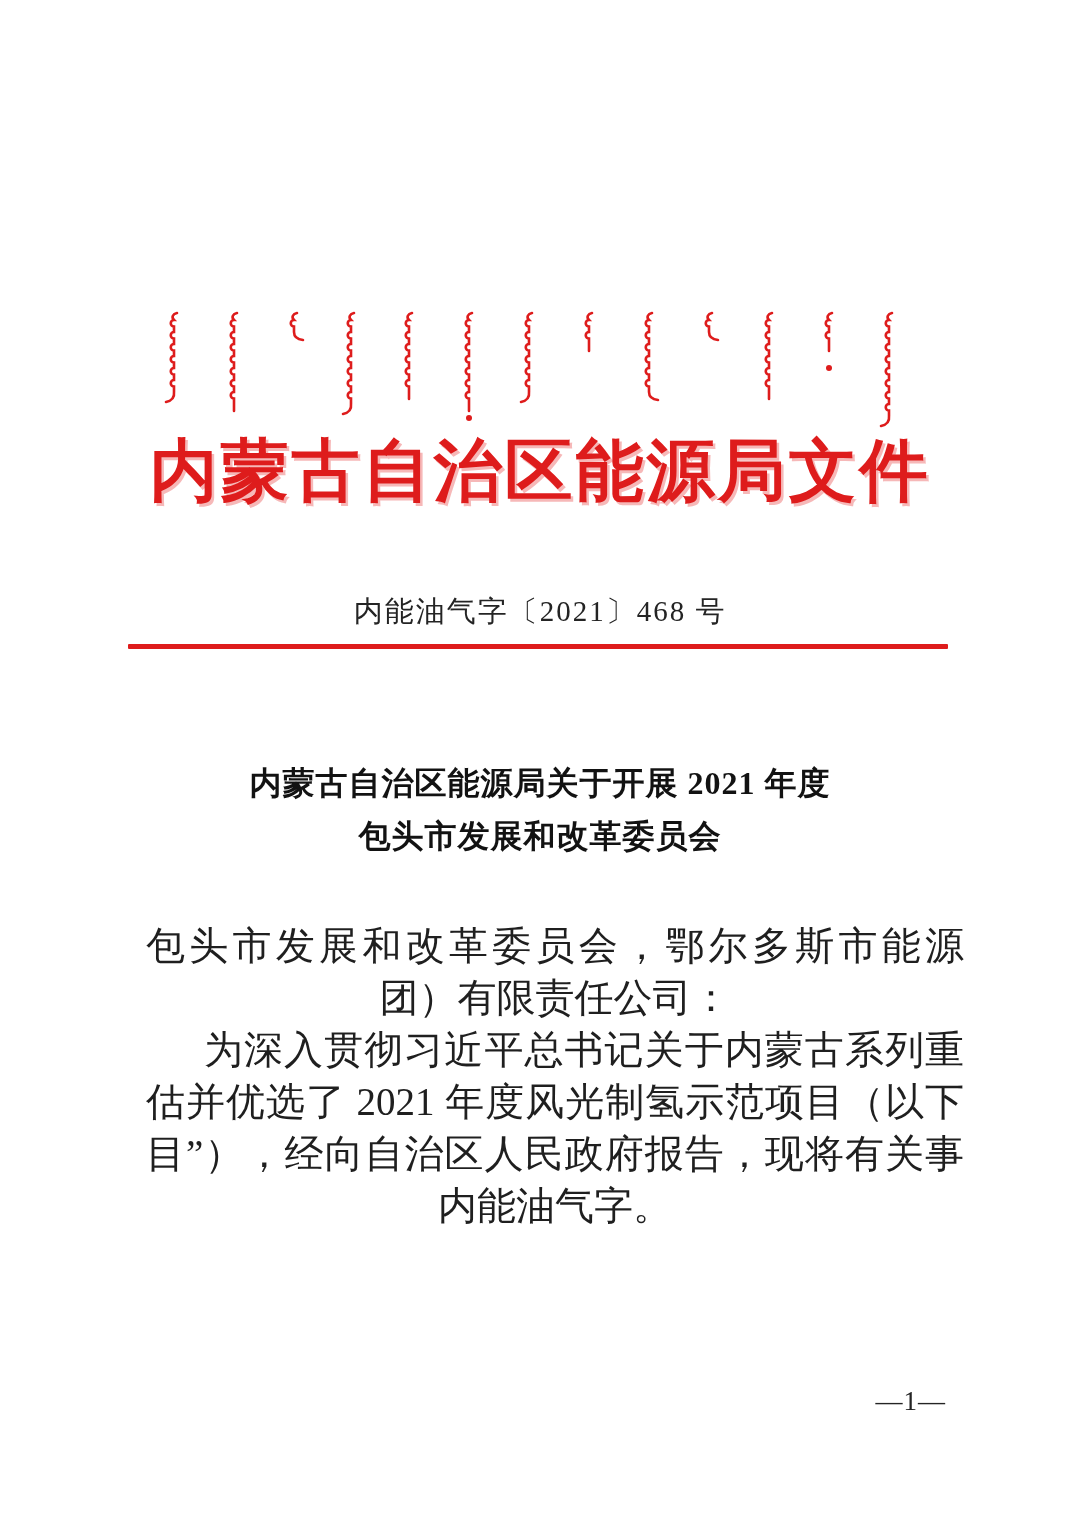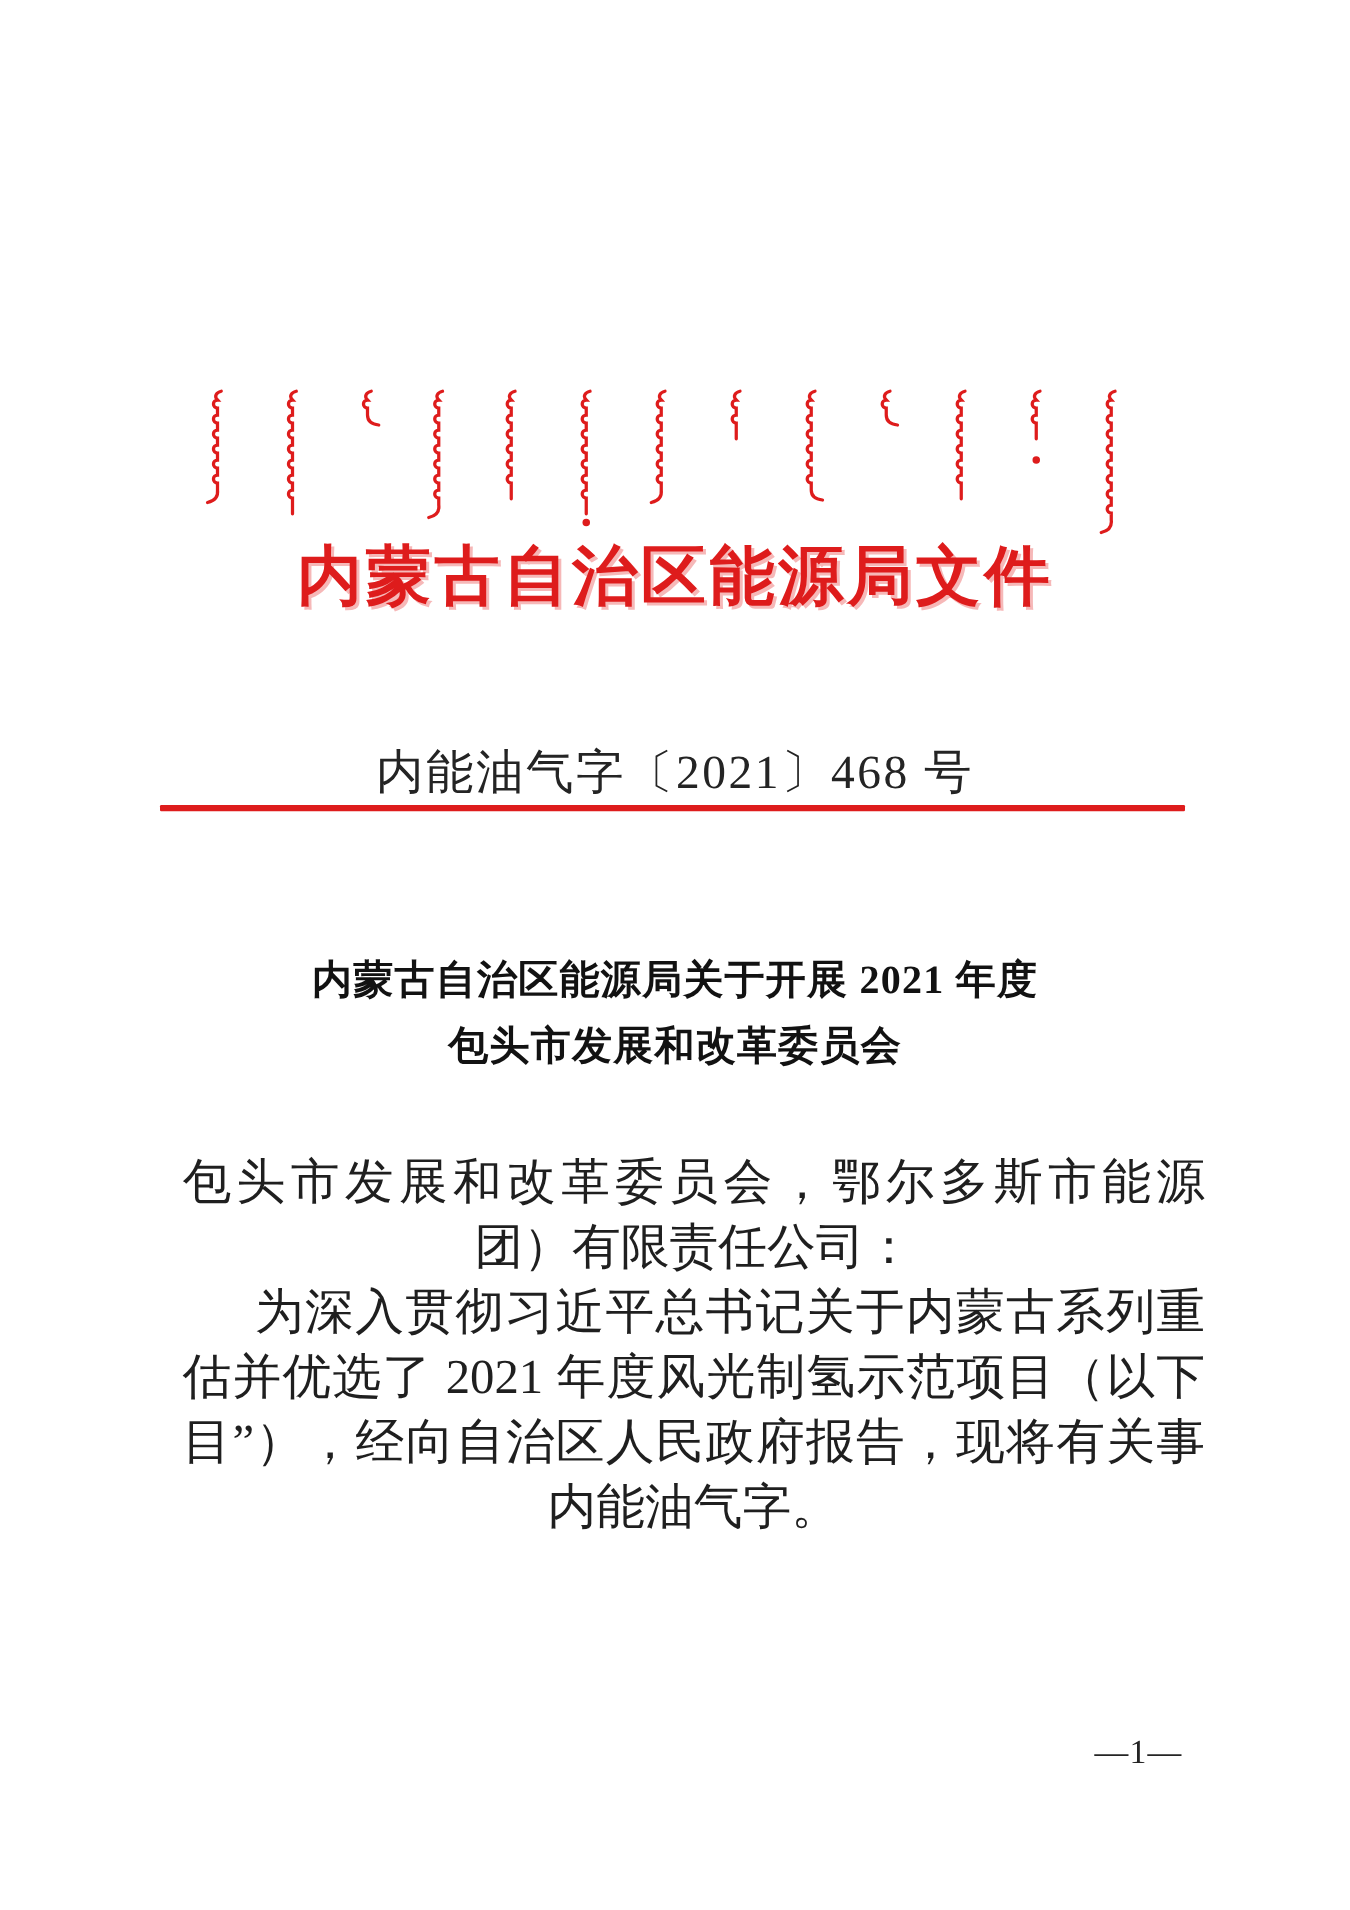--- a/index.html
+++ b/index.html
@@ -30,7 +30,7 @@
     top: 426px;
     width: 100%;
     text-align: center;
-    font-size: 52px;
+    font-size: 68px;
     font-weight: bold;
     letter-spacing: 3px;
     color: #de1c1c;

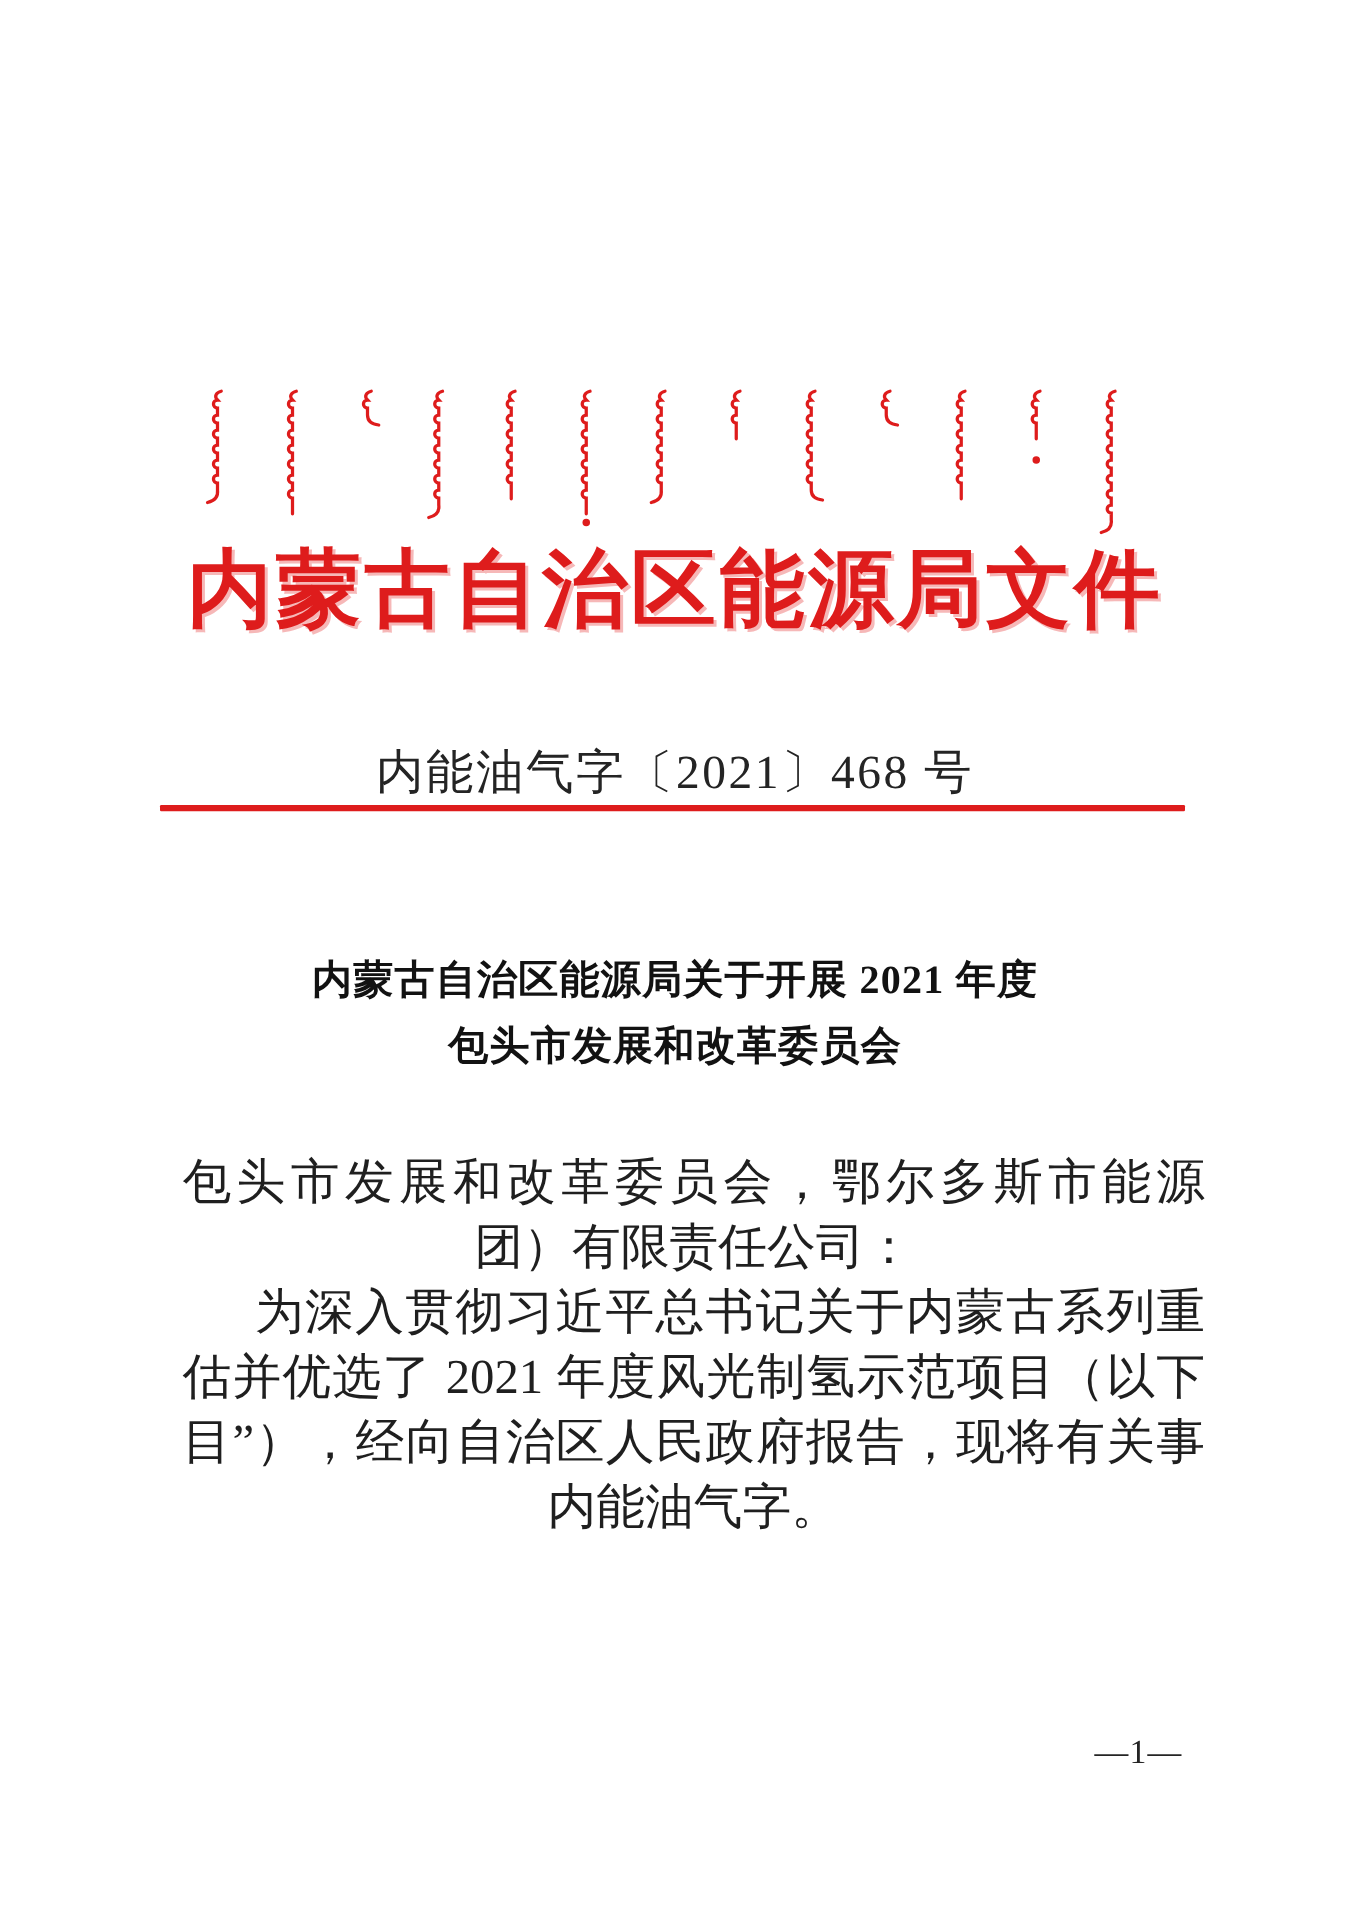--- a/index.html
+++ b/index.html
@@ -44,7 +44,7 @@
     top: 592px;
     width: 100%;
     text-align: center;
-    font-size: 38px;
+    font-size: 29px;
     color: #242424;
     letter-spacing: 2px;
   }

